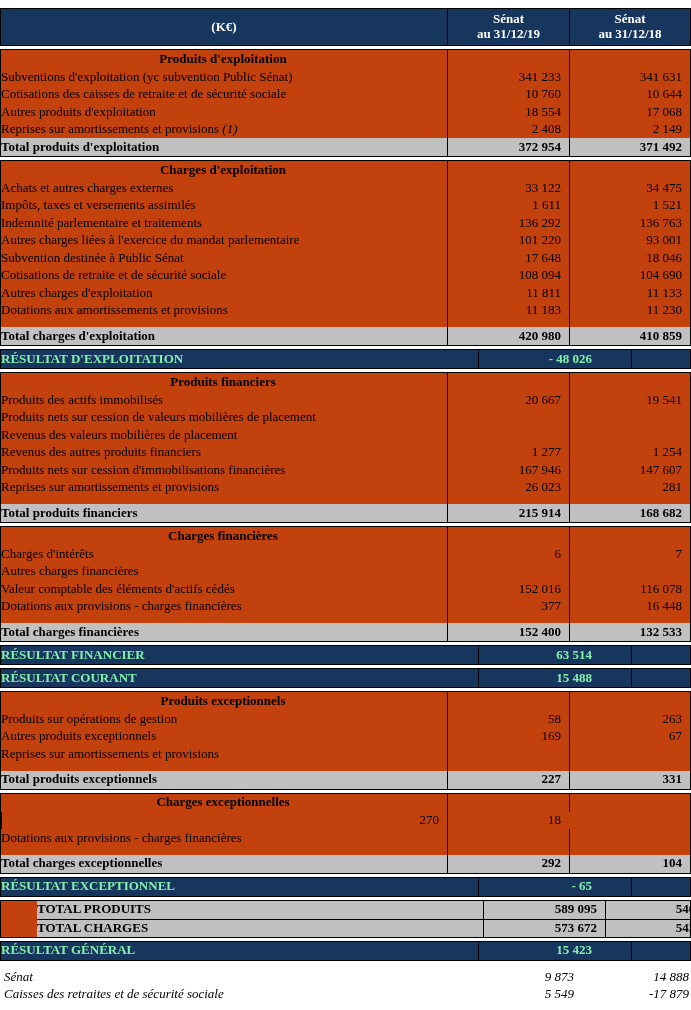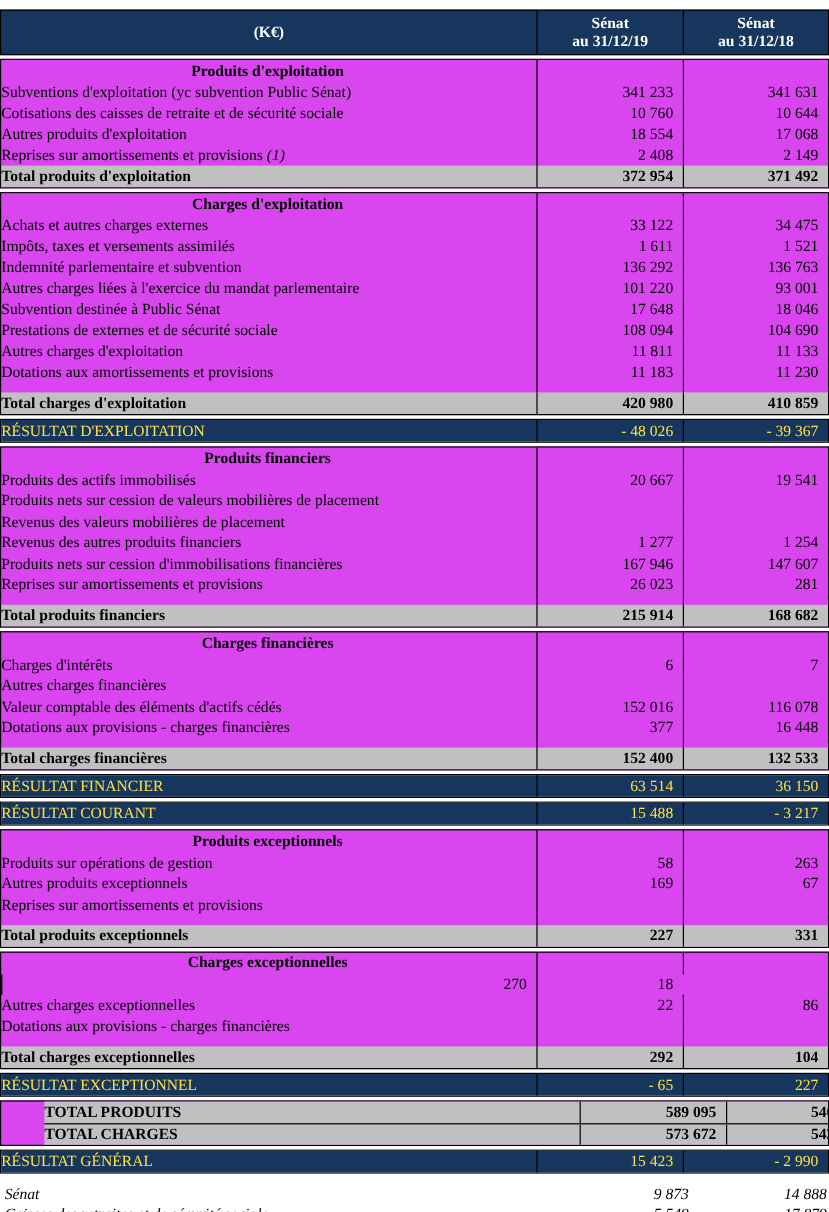--- a/index.html
+++ b/index.html
@@ -15,7 +15,7 @@
     width: 691px;
     border: 1px solid #000;
     margin-bottom: 3px;
-    background: #d946ef;
+    background: #c2410c;
   }
   .row {
     display: grid;

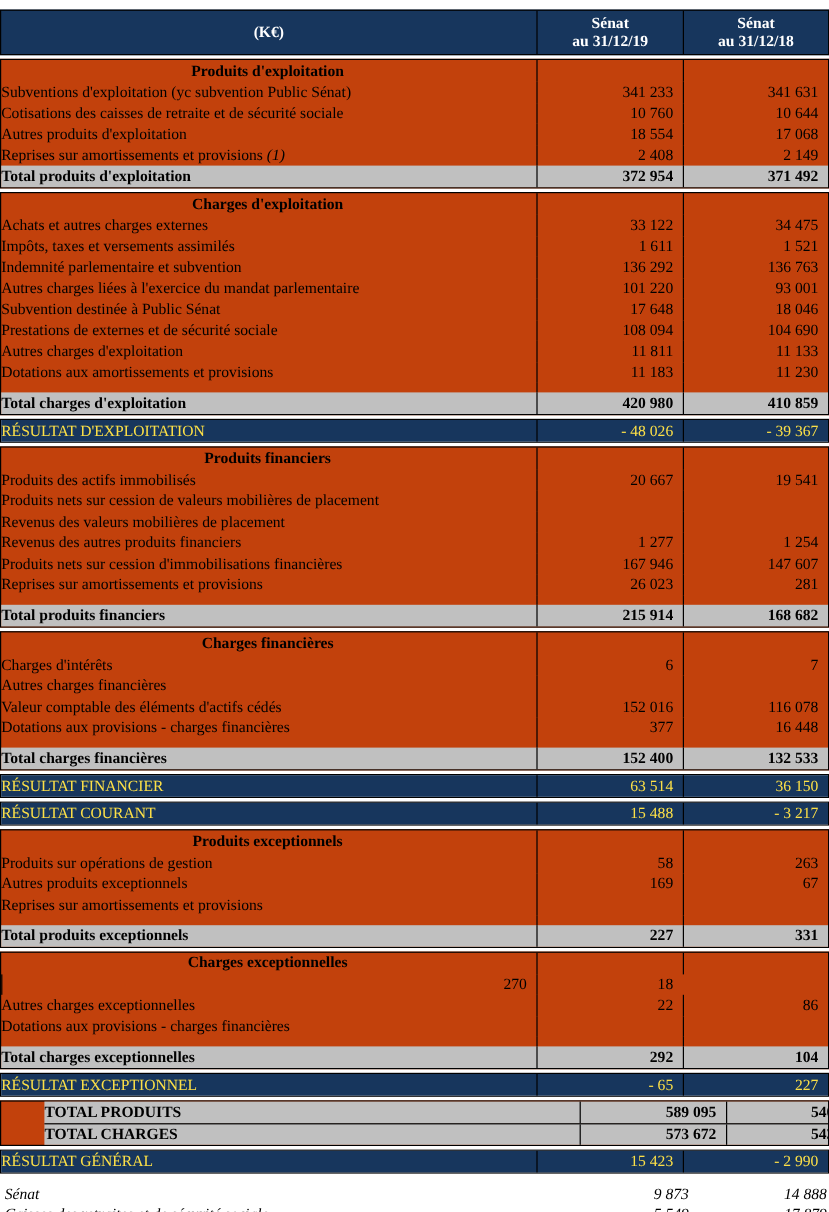--- a/index.html
+++ b/index.html
@@ -130,7 +130,7 @@
           <div class="cell val">1 521</div>
         </div>
         <div class="row item-row">
-          <div class="cell lbl">Indemnité parlementaire et subvention</div>
+          <div class="cell lbl">Indemnité parlementaire et traitements</div>
           <div class="cell val">136 292</div>
           <div class="cell val">136 763</div>
         </div>

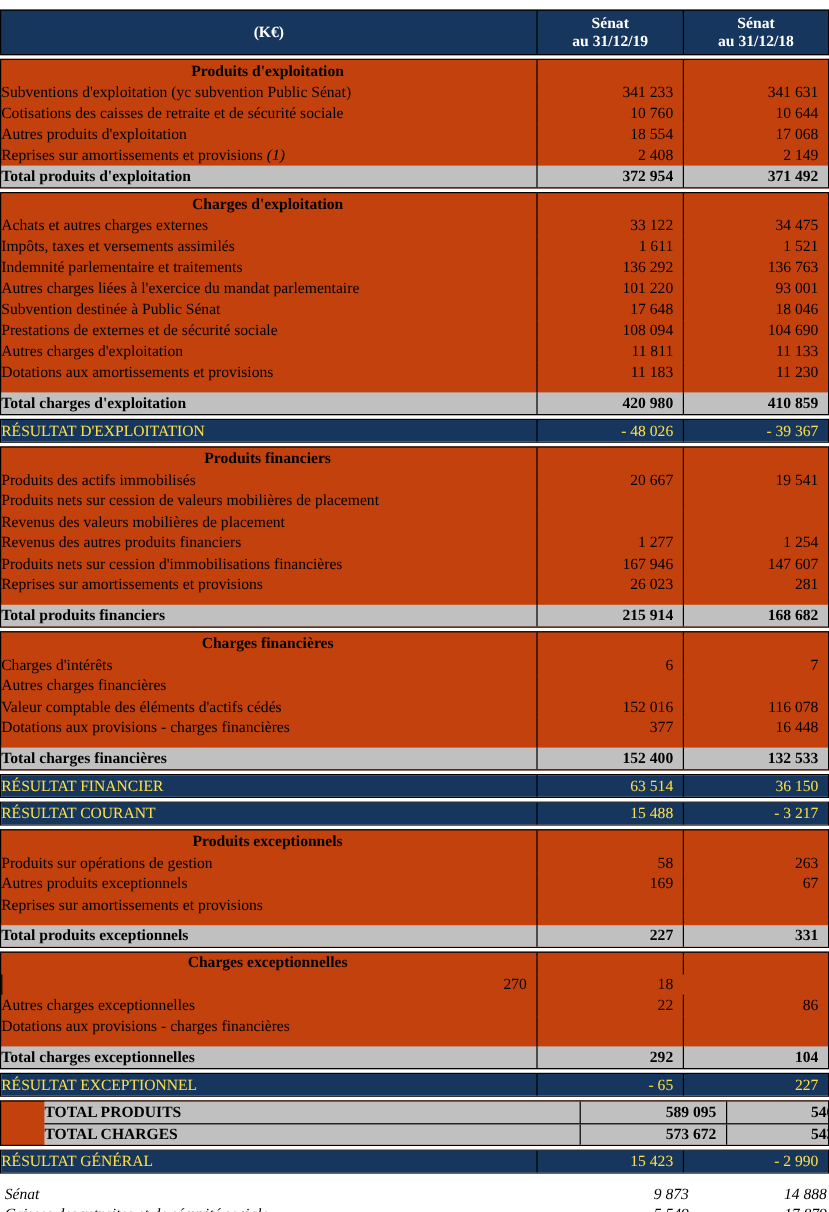--- a/index.html
+++ b/index.html
@@ -145,7 +145,7 @@
           <div class="cell val">18 046</div>
         </div>
         <div class="row item-row">
-          <div class="cell lbl">Prestations de externes et de sécurité sociale</div>
+          <div class="cell lbl">Cotisations de retraite et de sécurité sociale</div>
           <div class="cell val">108 094</div>
           <div class="cell val">104 690</div>
         </div>

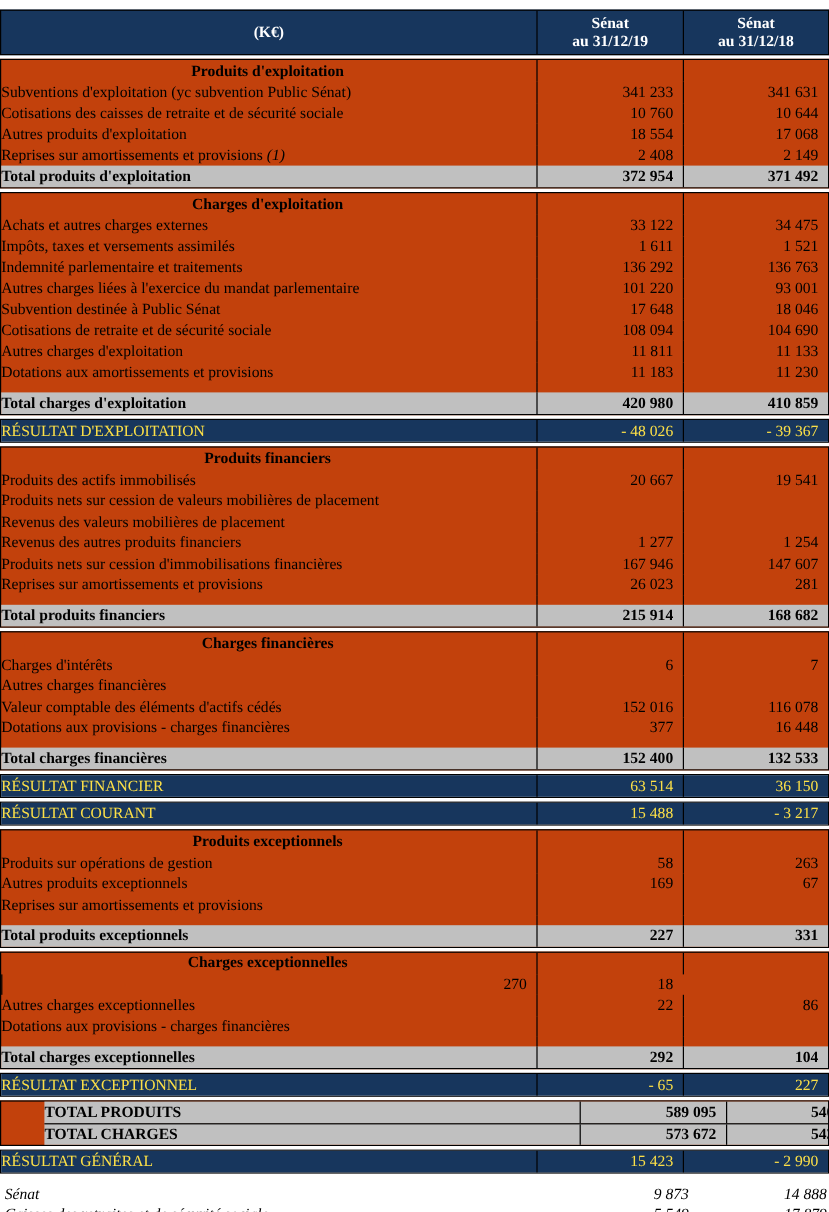--- a/index.html
+++ b/index.html
@@ -38,7 +38,7 @@
   .grand-row { background: #C0C0C0; font-weight: bold; min-height: 18px; margin-left: 36px; }
   .grand-row.second { border-top: 1px solid #000; }
   .result-block { background: #17365D; }
-  .result-row { background: #17365D; color: #fde047; font-weight: normal; min-height: 18px; }
+  .result-row { background: #17365D; color: #86efac; font-weight: bold; min-height: 18px; gap: 31px; }
   .result-row .val { border-left-color: #000; }
   .ital { font-style: italic; }
 

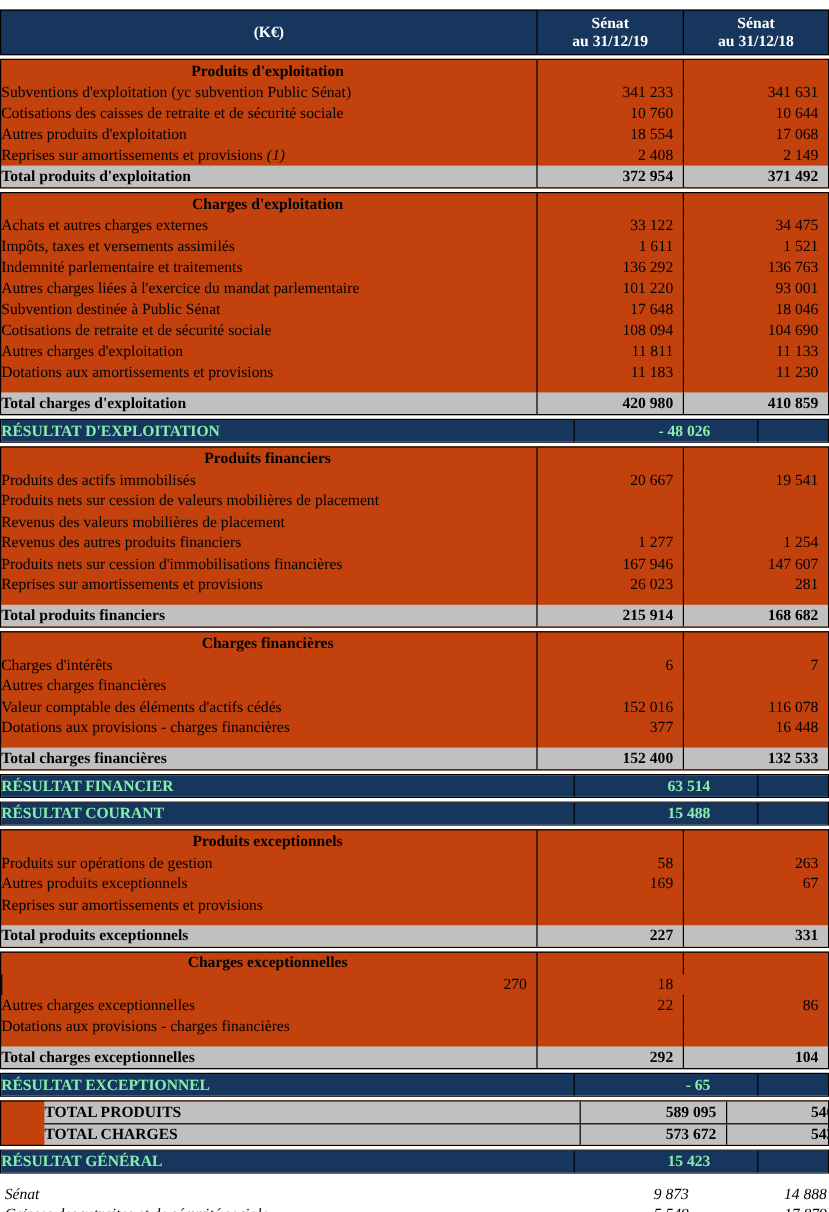--- a/index.html
+++ b/index.html
@@ -318,11 +318,6 @@
           <div class="cell val">18</div>
         </div>
         <div class="row item-row">
-          <div class="cell lbl">Autres charges exceptionnelles</div>
-          <div class="cell val">22</div>
-          <div class="cell val">86</div>
-        </div>
-        <div class="row item-row">
           <div class="cell lbl">Dotations aux provisions - charges financières</div>
           <div class="cell val"></div>
           <div class="cell val"></div>

